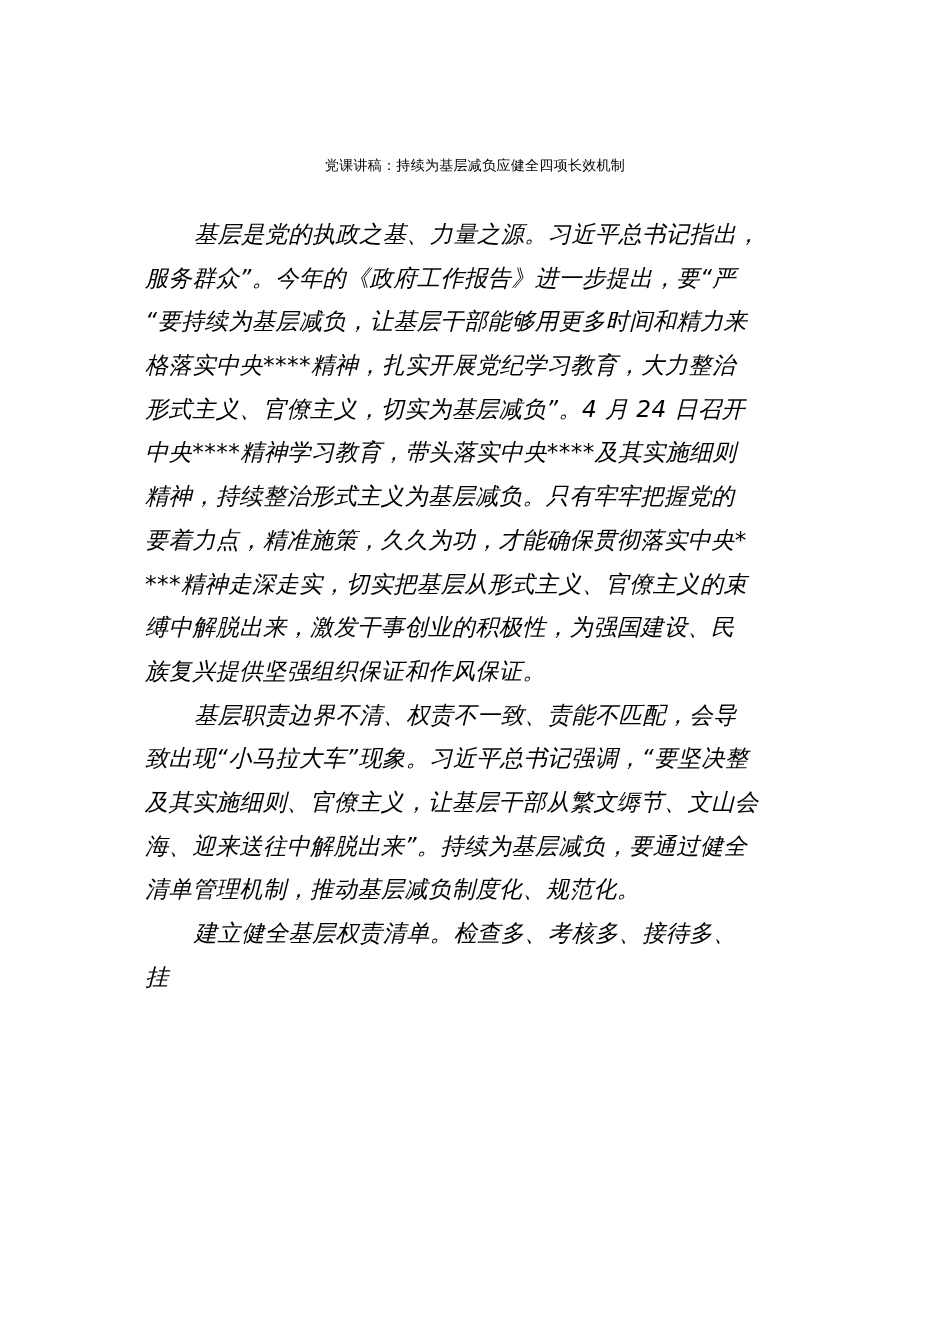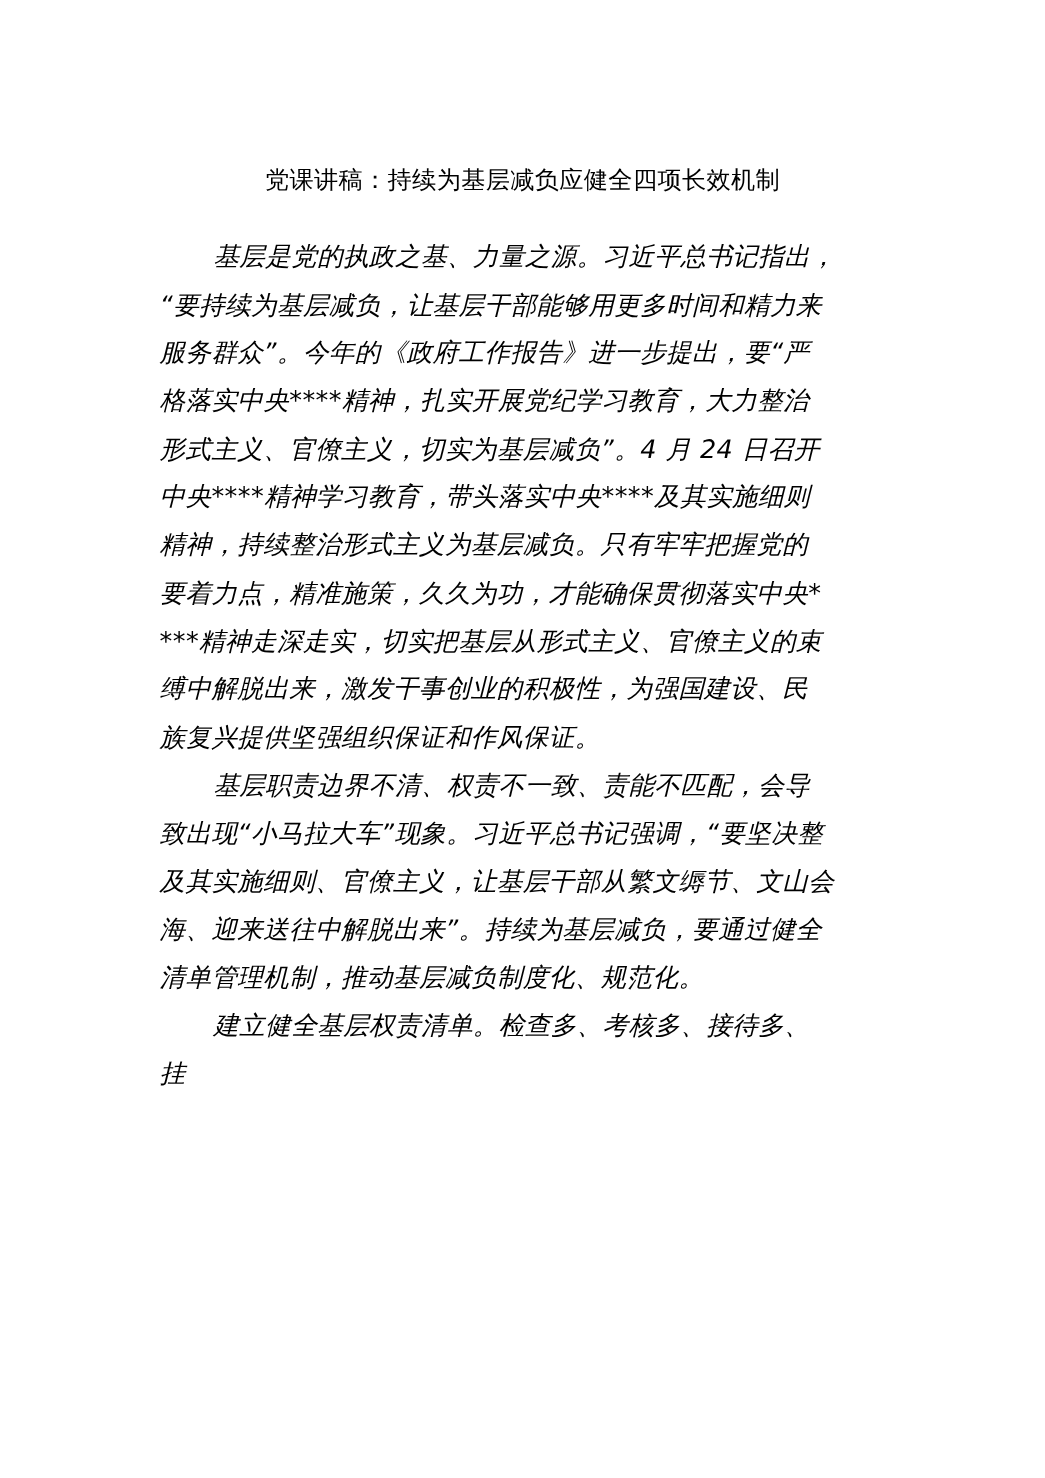--- a/index.html
+++ b/index.html
@@ -29,7 +29,7 @@
       width: 950px;
       top: 150px;
       text-align: center;
-      font-size: 22px;
+      font-size: 14px;
       line-height: 30px;
       letter-spacing: 0.3px;
       white-space: nowrap;

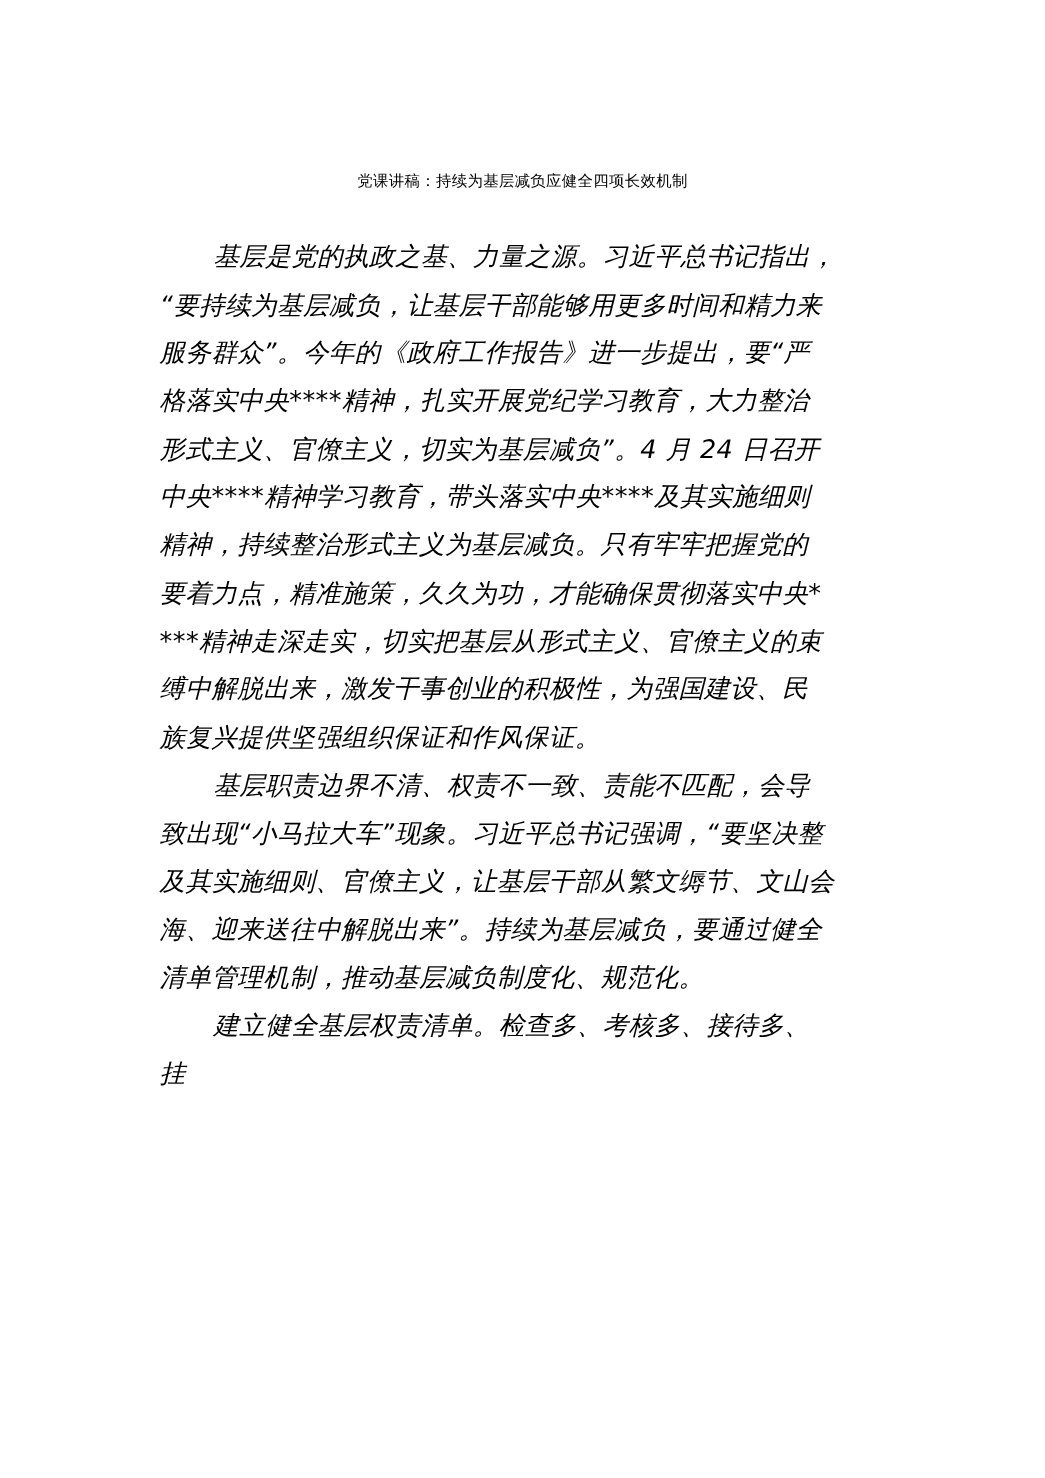--- a/index.html
+++ b/index.html
@@ -60,8 +60,8 @@
 
   <div class="body-text">
     <div class="line indent">基层是党的执政之基、力量之源。习近平总书记指出，</div>
+    <div class="line">服务群众”。今年的《政府工作报告》进一步提出，要“严</div>
     <div class="line">“要持续为基层减负，让基层干部能够用更多时间和精力来</div>
-    <div class="line">服务群众”。今年的《政府工作报告》进一步提出，要“严</div>
     <div class="line">格落实中央****精神，扎实开展党纪学习教育，大力整治</div>
     <div class="line">形式主义、官僚主义，切实为基层减负”。4 月 24 日召开</div>
     <div class="line">中央****精神学习教育，带头落实中央****及其实施细则</div>

